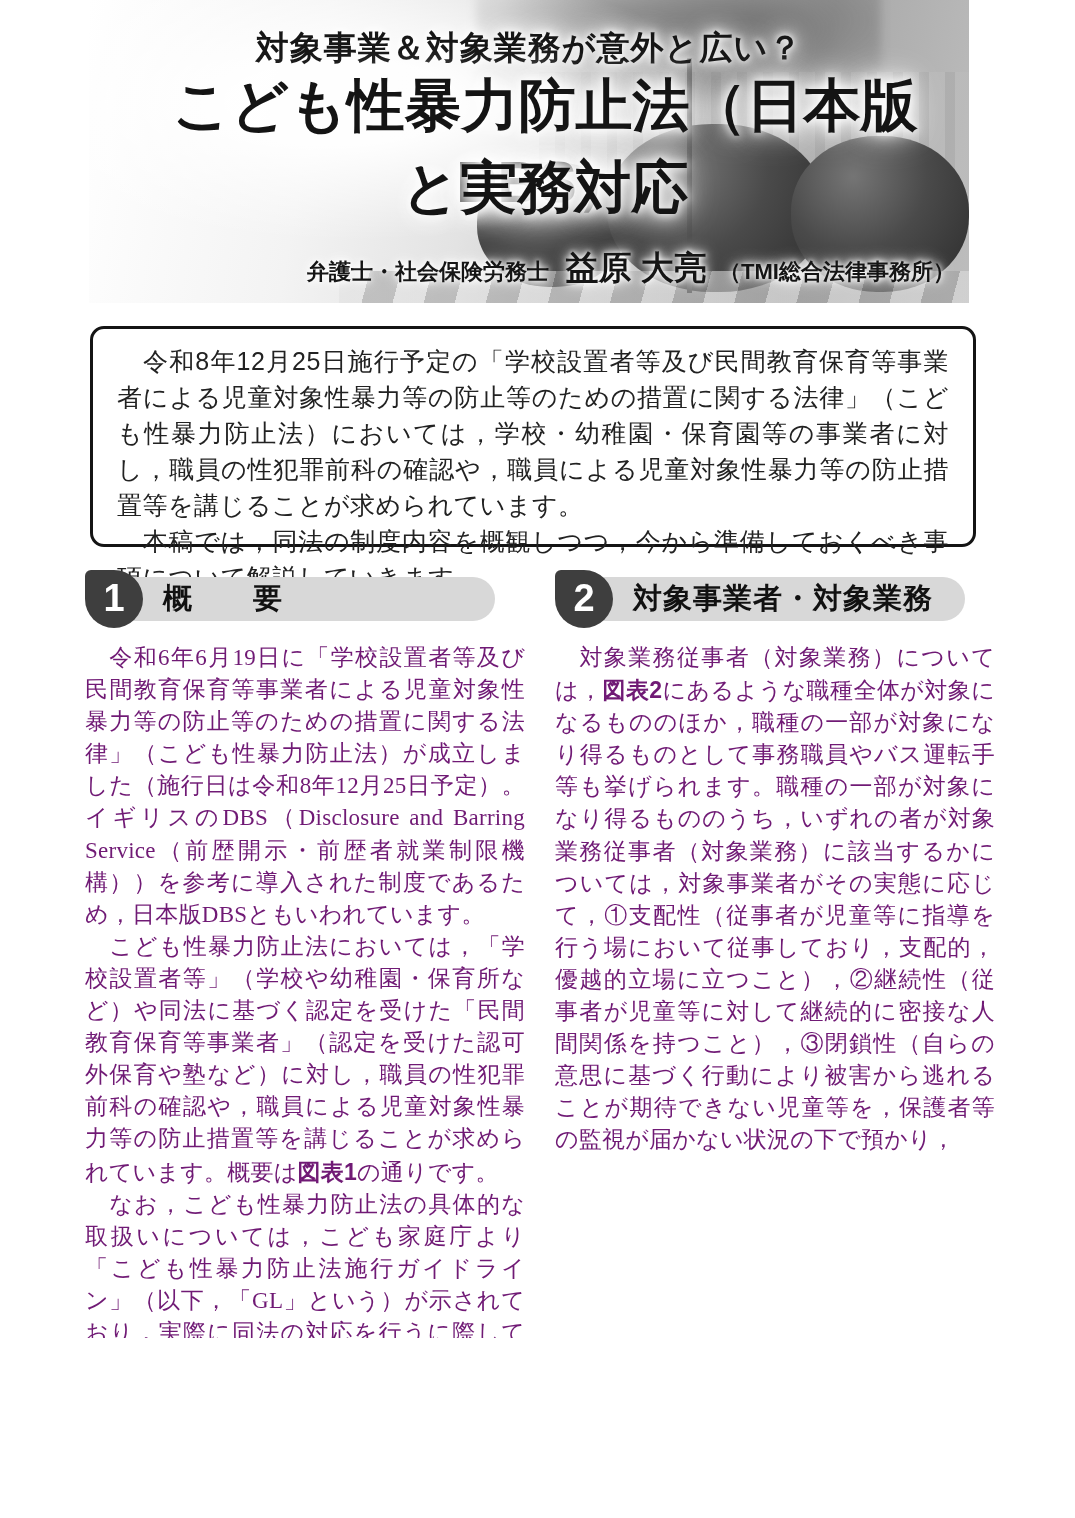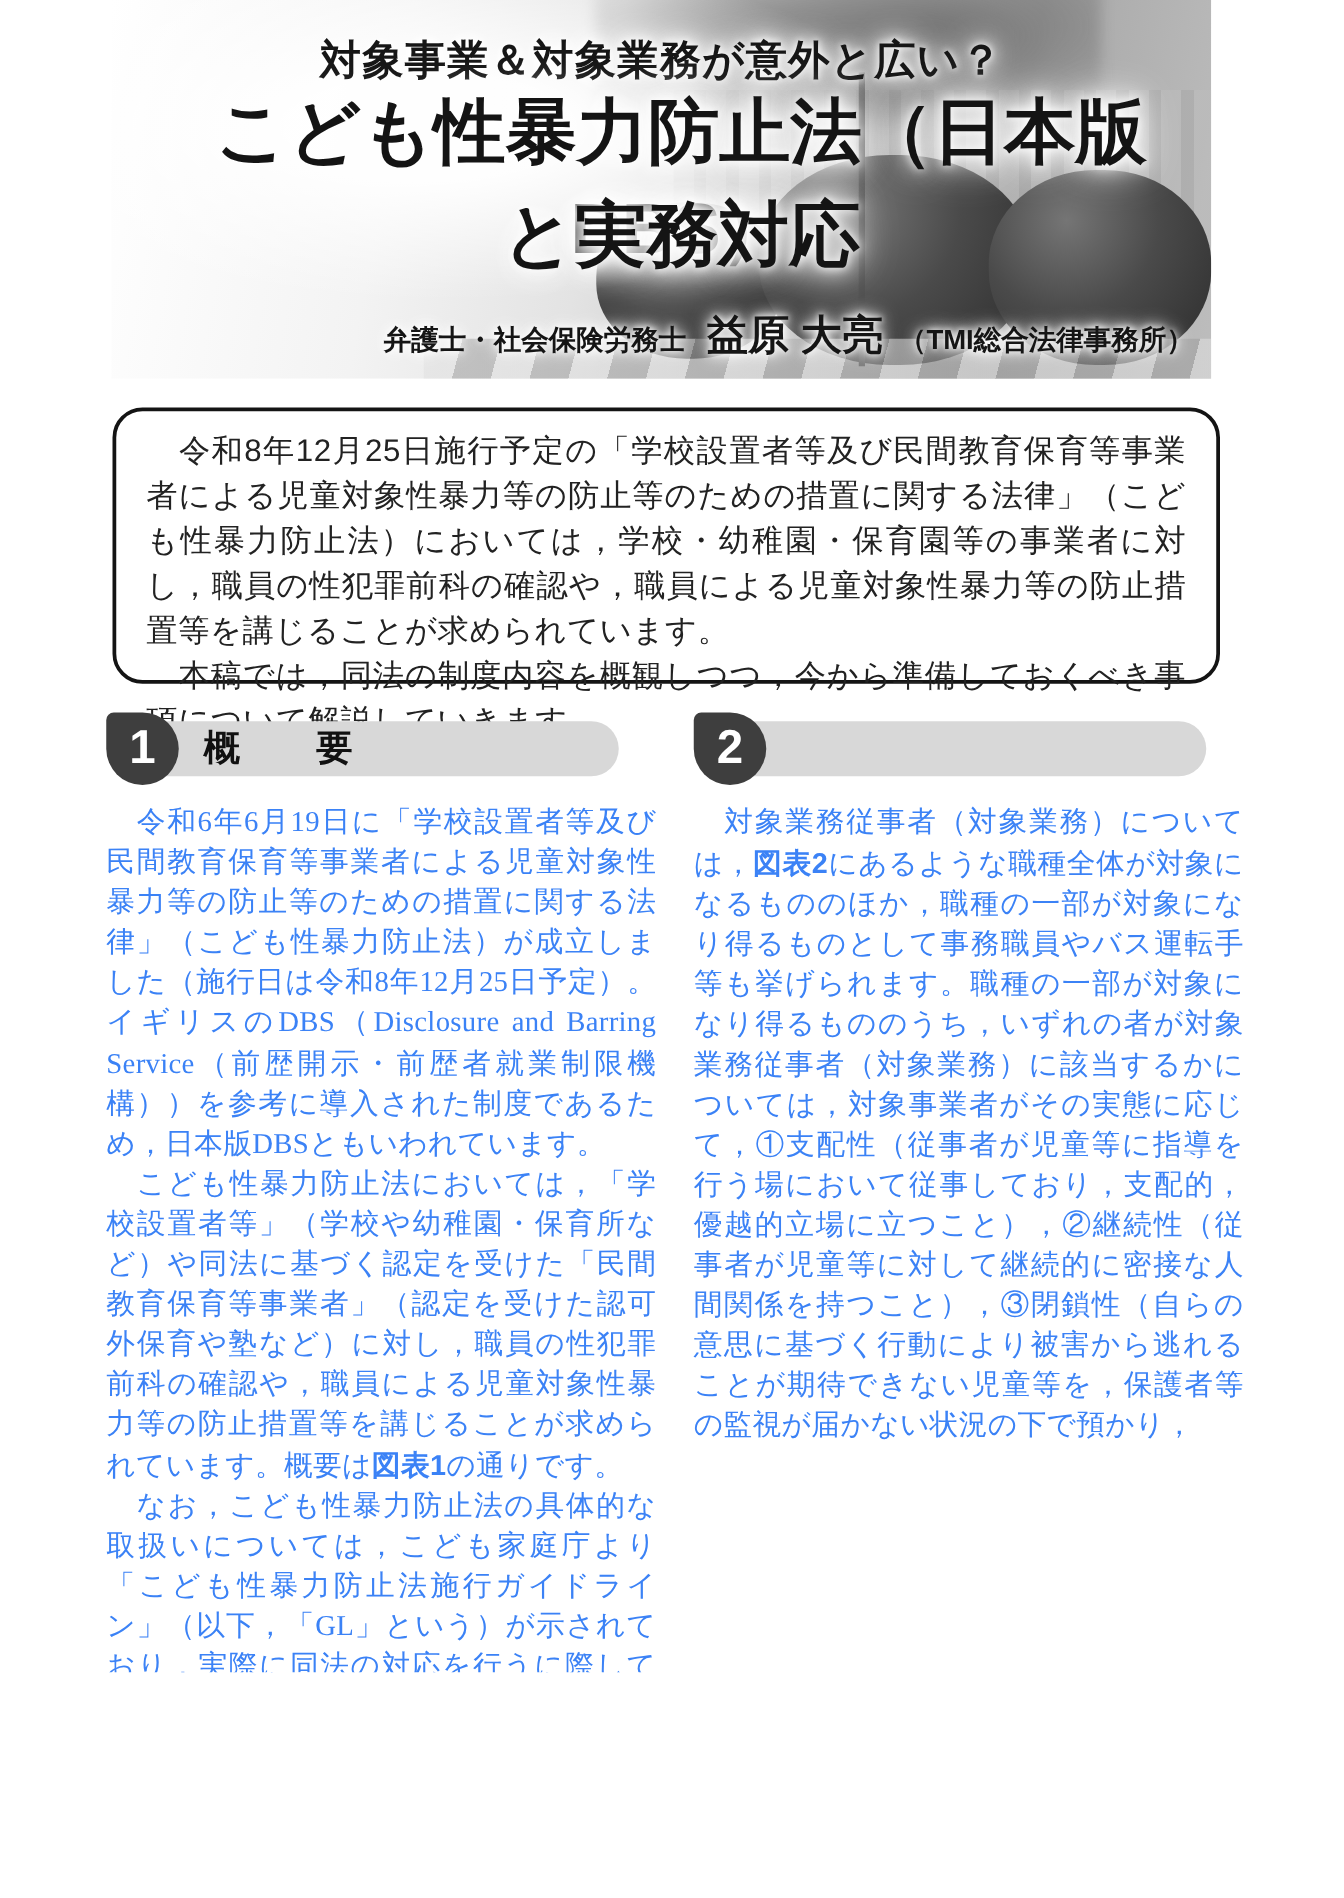--- a/index.html
+++ b/index.html
@@ -43,7 +43,7 @@
 
   
   .lead{position:absolute;left:90px;top:326px;width:886px;height:221px;box-sizing:border-box;
-        border:3px solid #141414;border-radius:24px;background:#fff;padding:14px 24px 0 24px;}
+        border:3px solid #141414;border-radius:14px;background:#fff;padding:14px 24px 0 24px;}
   .lead p{margin:0;font-size:25px;line-height:36px;letter-spacing:0.5px;text-align:justify;color:#222;}
 
   

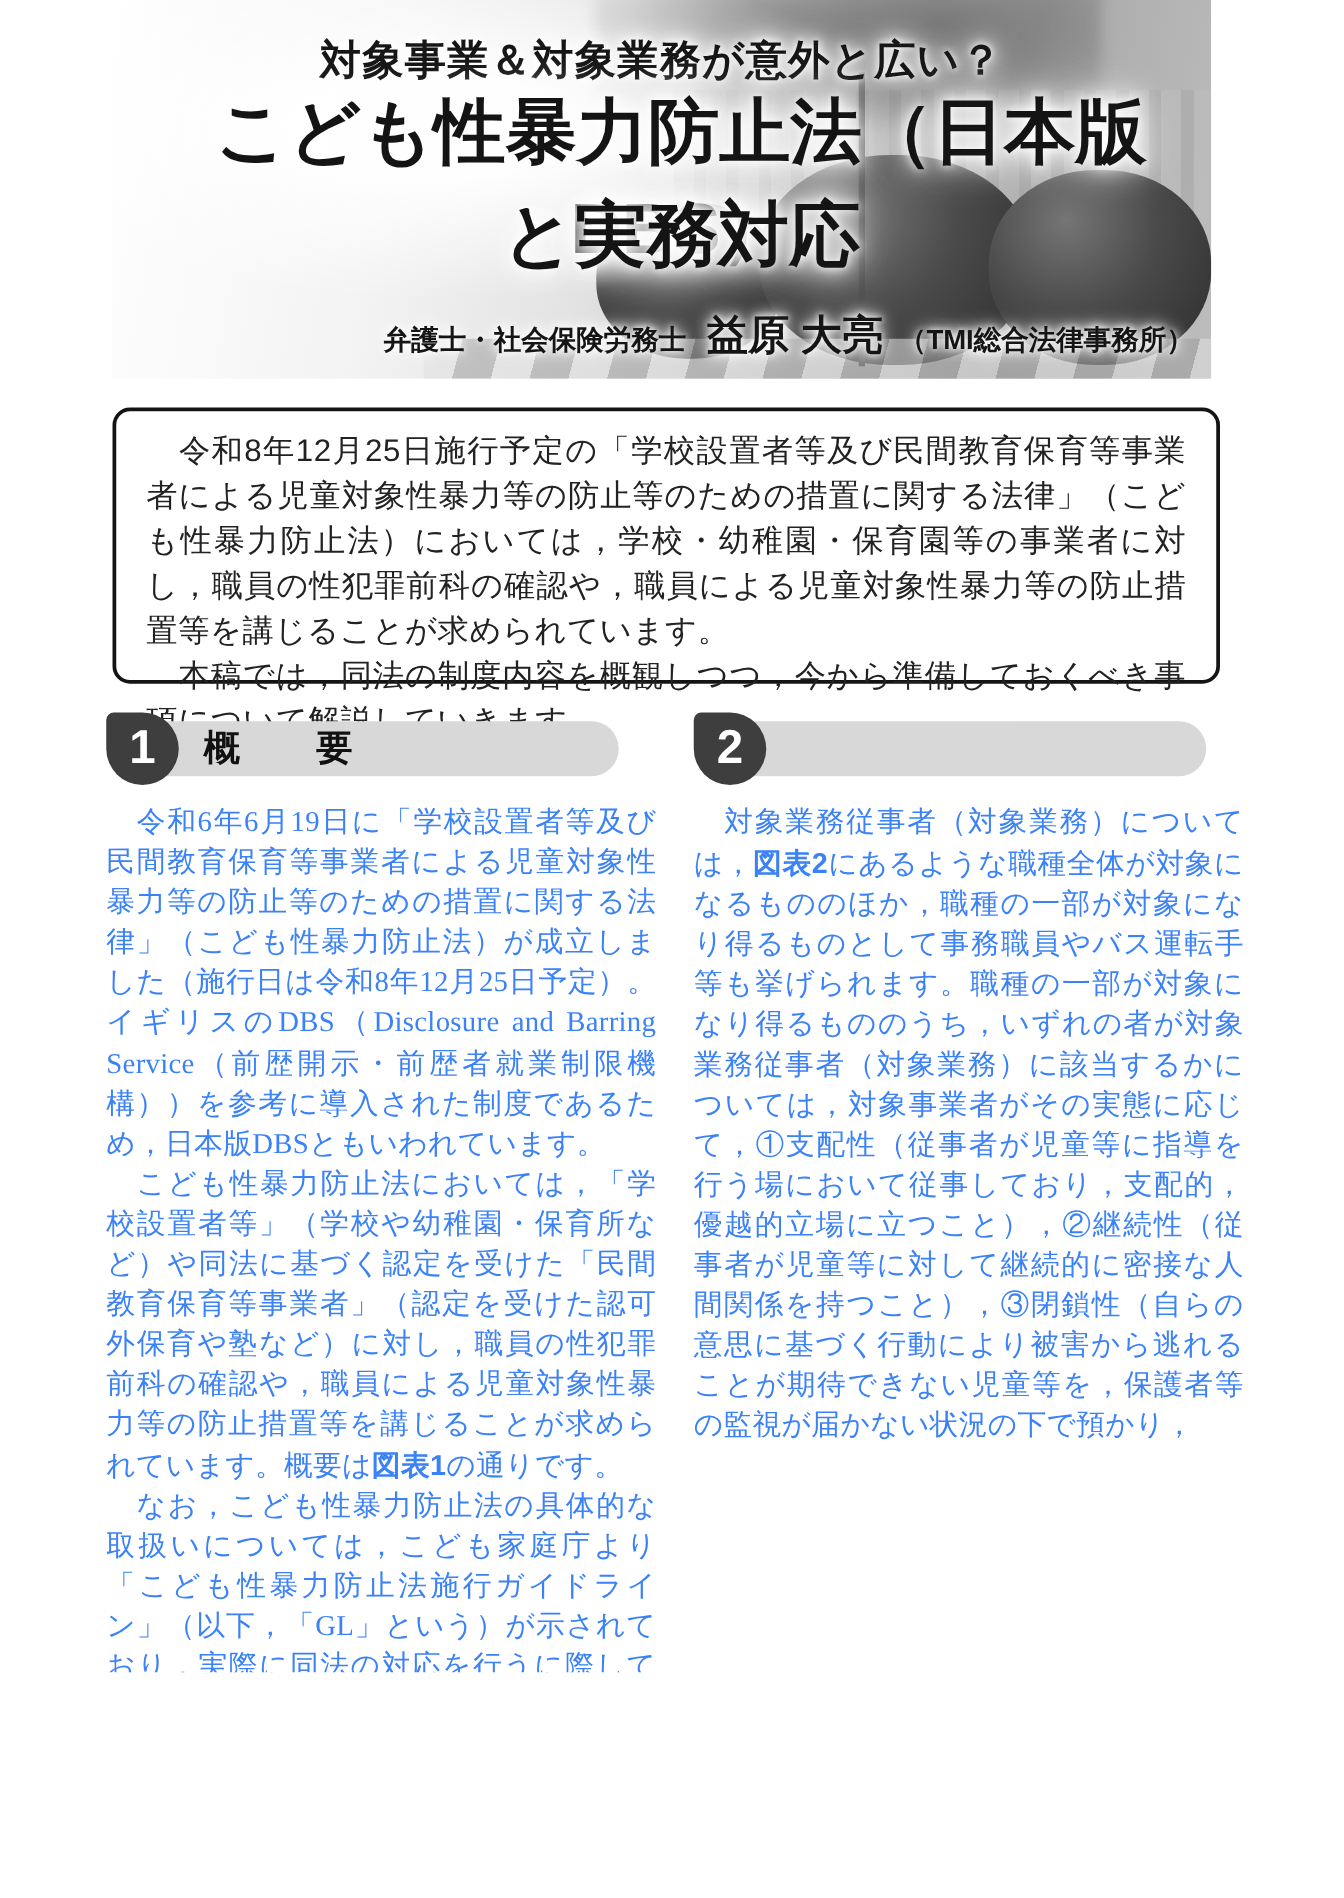--- a/index.html
+++ b/index.html
@@ -118,6 +118,7 @@
   <div class="sec s2">
     <div class="sec-bar"></div>
     <div class="sec-num">2</div>
+    <div class="sec-title">対象事業者・対象業務</div>
   </div>
 
   <div class="col left">

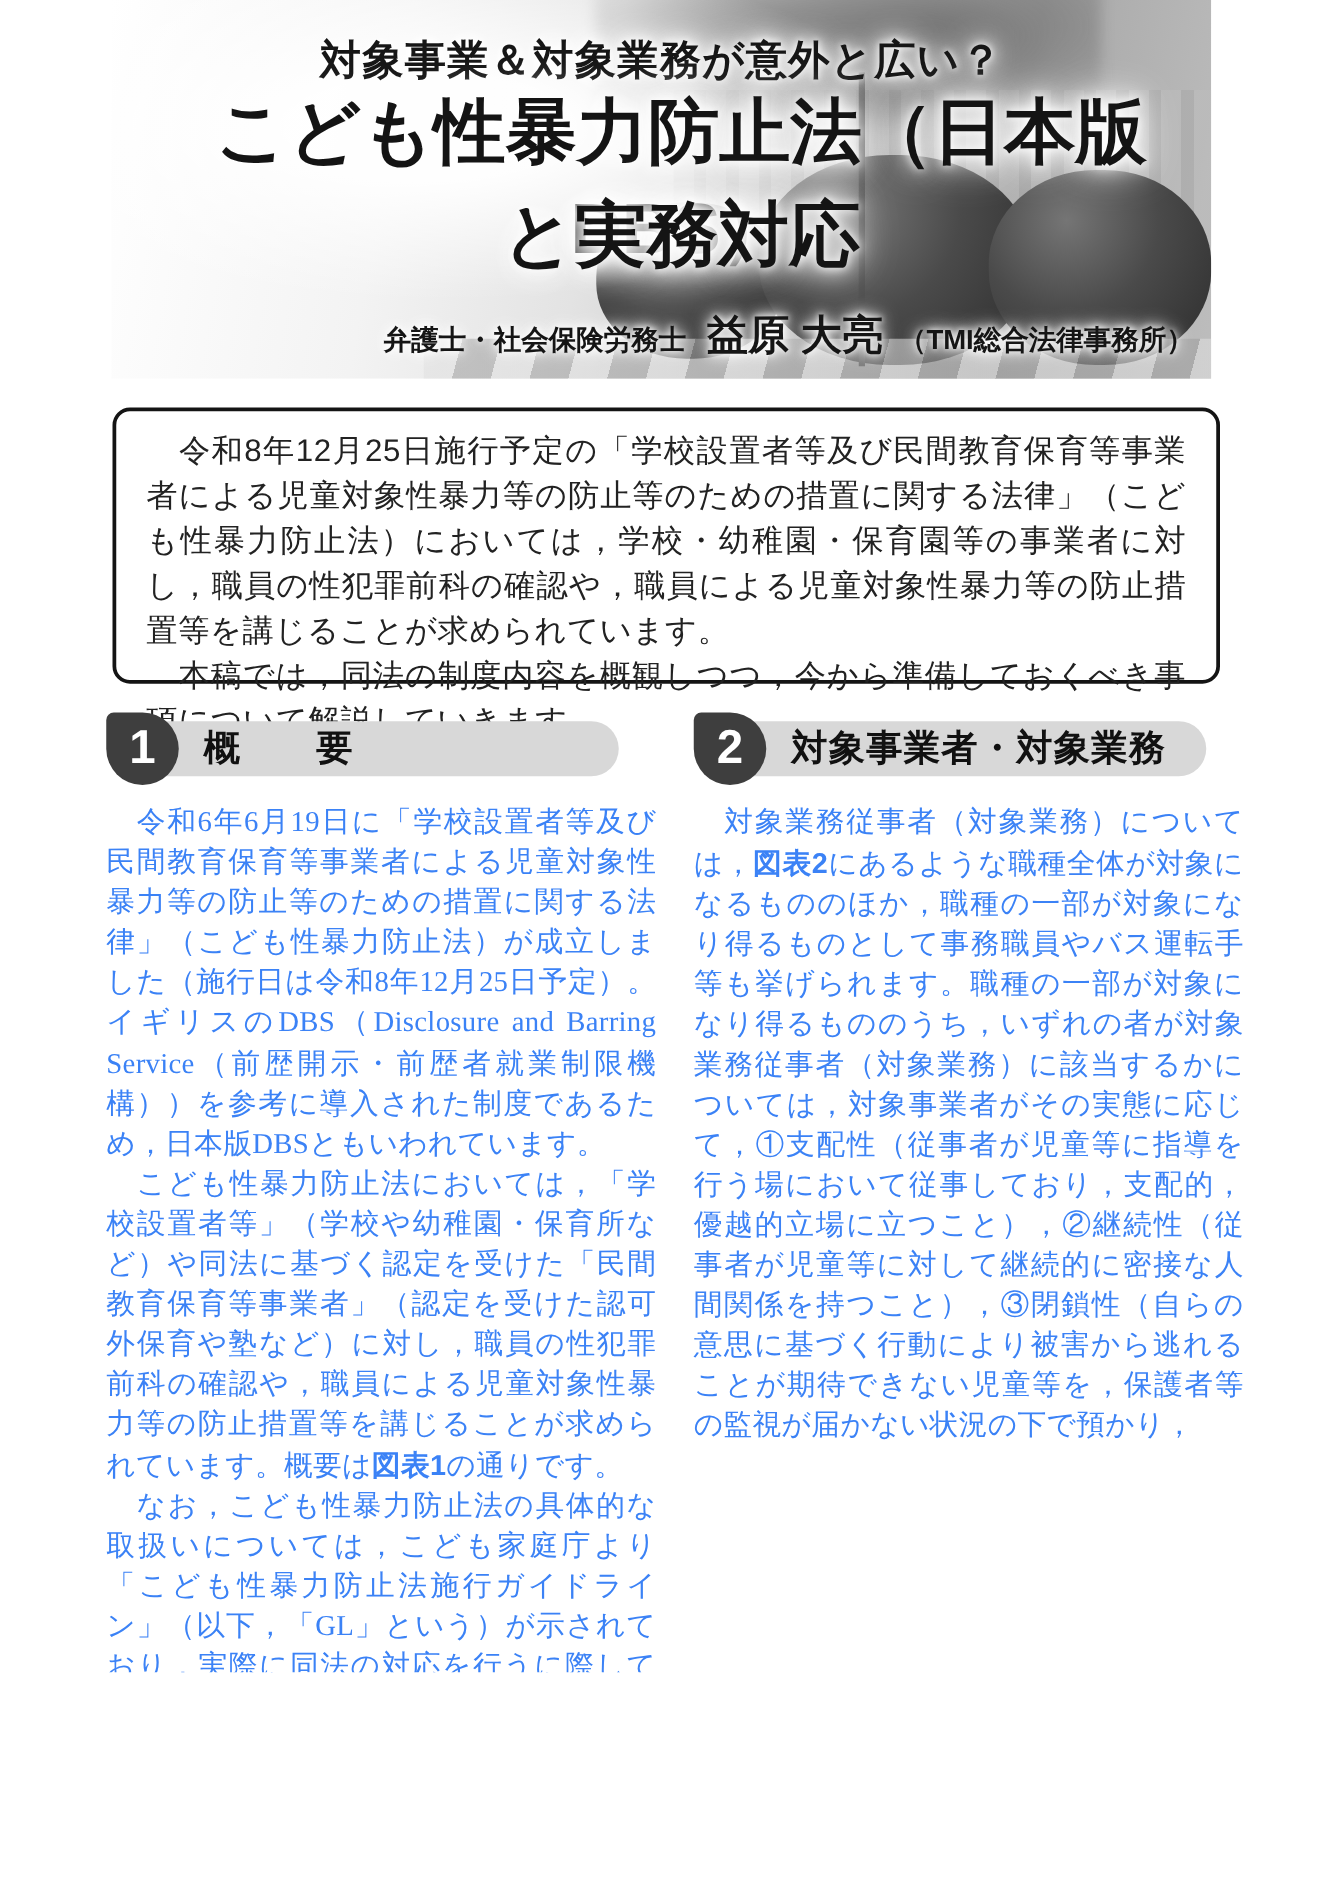--- a/index.html
+++ b/index.html
@@ -61,7 +61,7 @@
   .col{position:absolute;top:642px;width:440px;}
   .col.left{left:85px;} .col.right{left:555px;}
   .body-p{margin:0;font-family:"Liberation Serif","DejaVu Serif",serif;
-        font-size:23px;line-height:32.1px;letter-spacing:0.25px;text-align:justify;color:#3b82f6;}
+        font-size:23px;line-height:32.1px;letter-spacing:0.25px;text-align:justify;color:#701a75;}
   .fig-ref{font-weight:bold;font-family:"Liberation Sans","DejaVu Sans",sans-serif;}
 
   

